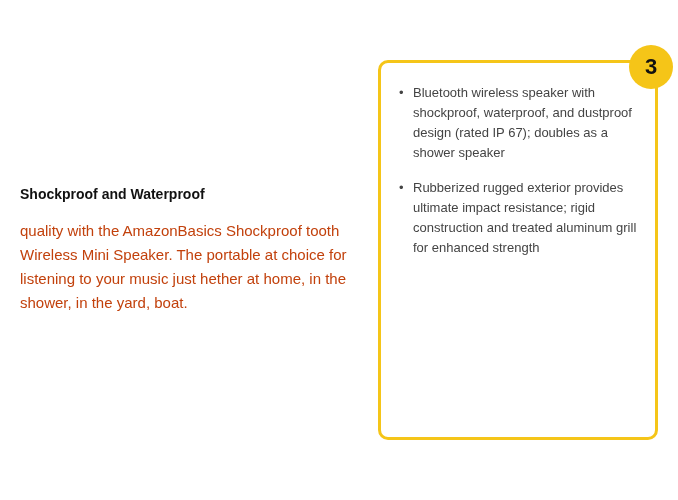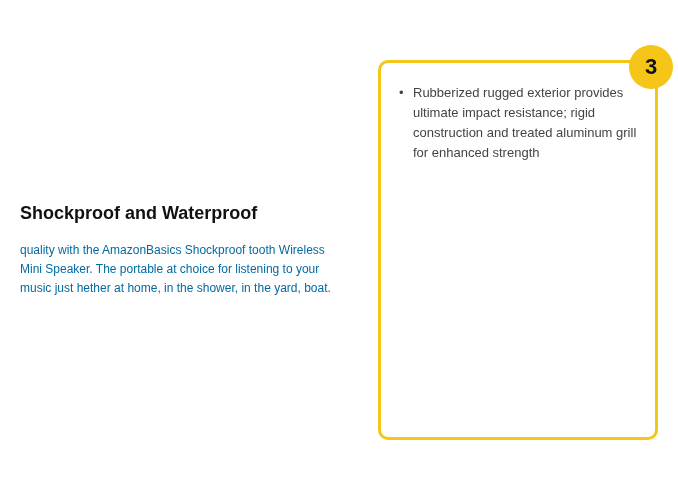--- a/index.html
+++ b/index.html
@@ -119,6 +119,9 @@
     <div class="badge">3</div>
     <ul class="feature-list">
       <li class="feature-item">
+        <span>Bluetooth wireless speaker with shockproof, waterproof, and dustproof design (rated IP 67); doubles as a shower speaker</span>
+      </li>
+      <li class="feature-item">
         <span>Rubberized rugged exterior provides ultimate impact resistance; rigid construction and treated aluminum grill for enhanced strength</span>
       </li>
     </ul>

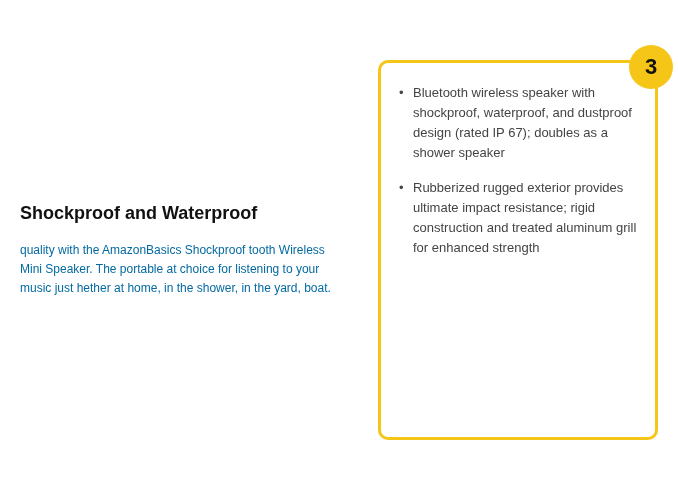--- a/index.html
+++ b/index.html
@@ -36,7 +36,7 @@
     }
 
     .product-title {
-      font-size: 18px;
+      font-size: 14px;
       font-weight: bold;
       color: #111111;
       line-height: 1.3;

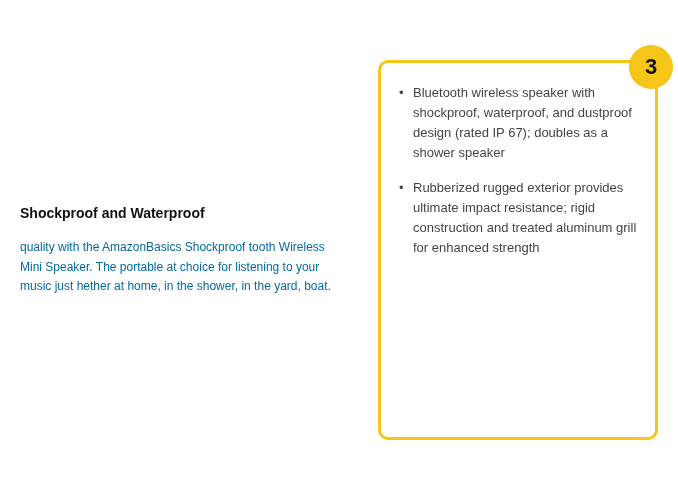--- a/index.html
+++ b/index.html
@@ -44,8 +44,8 @@
     }
 
     .product-description {
-      font-size: 12px;
-      color: #0369a1;
+      font-size: 15px;
+      color: #c2410c;
       line-height: 1.6;
     }
 

